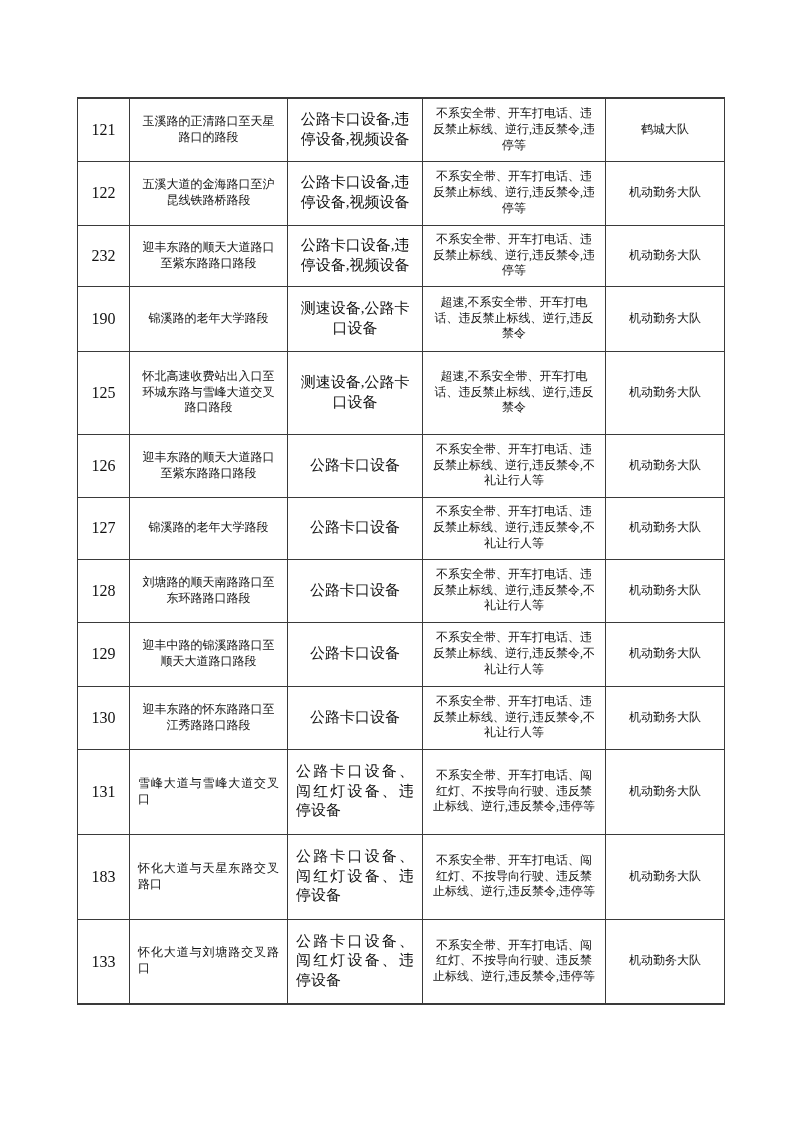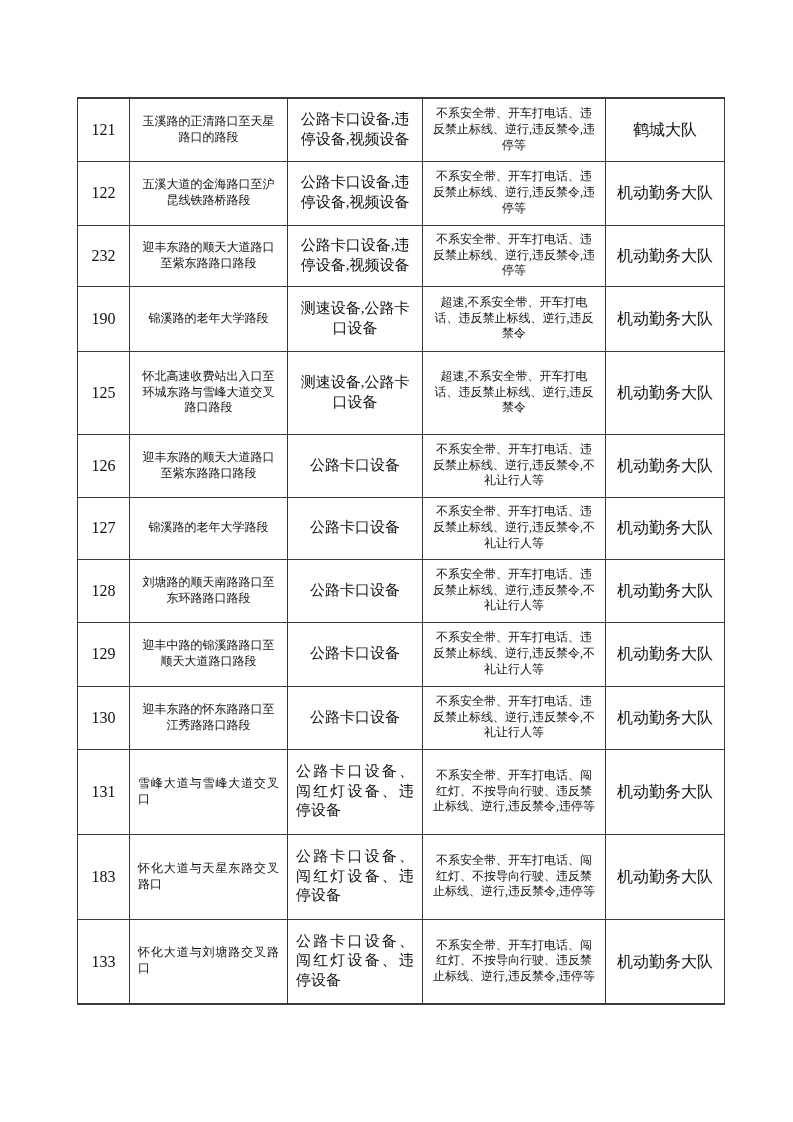--- a/index.html
+++ b/index.html
@@ -39,7 +39,7 @@
   td.c-road  { font-size: 12px; }
   td.c-equip { font-size: 15px; padding: 2px 6px; }
   td.c-viol  { font-size: 12px; padding: 2px 7px; }
-  td.c-unit  { font-size: 16px; padding: 2px 4px; }
+  td.c-unit  { font-size: 12px; padding: 2px 4px; }
 
   
   tr:nth-child(1)  { height: 63px; }

